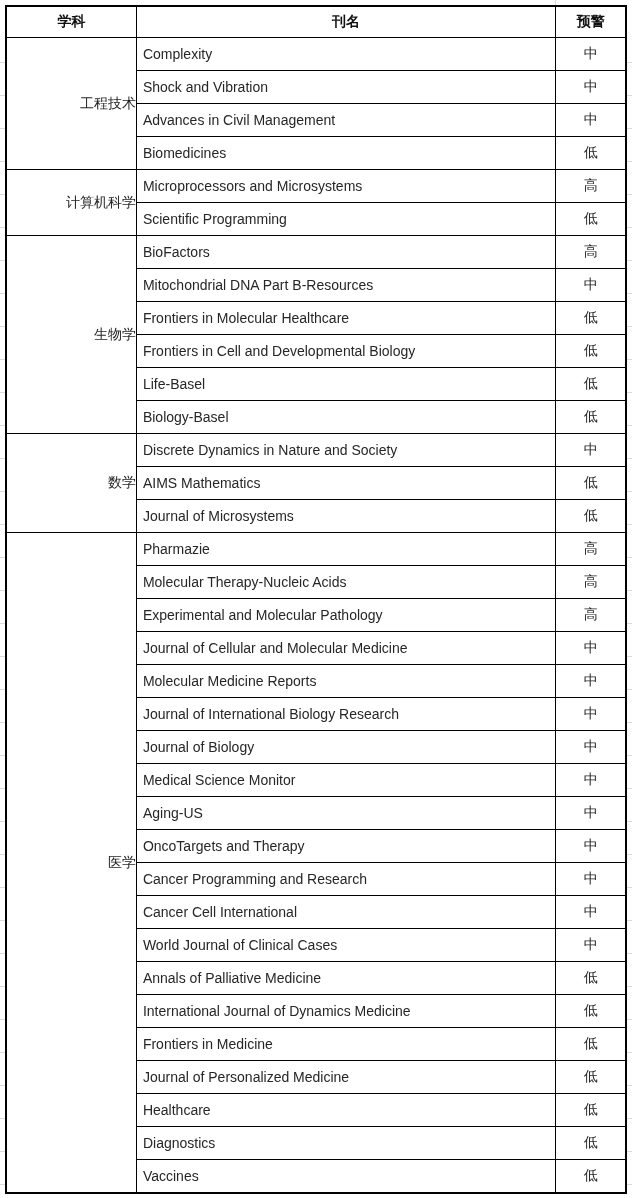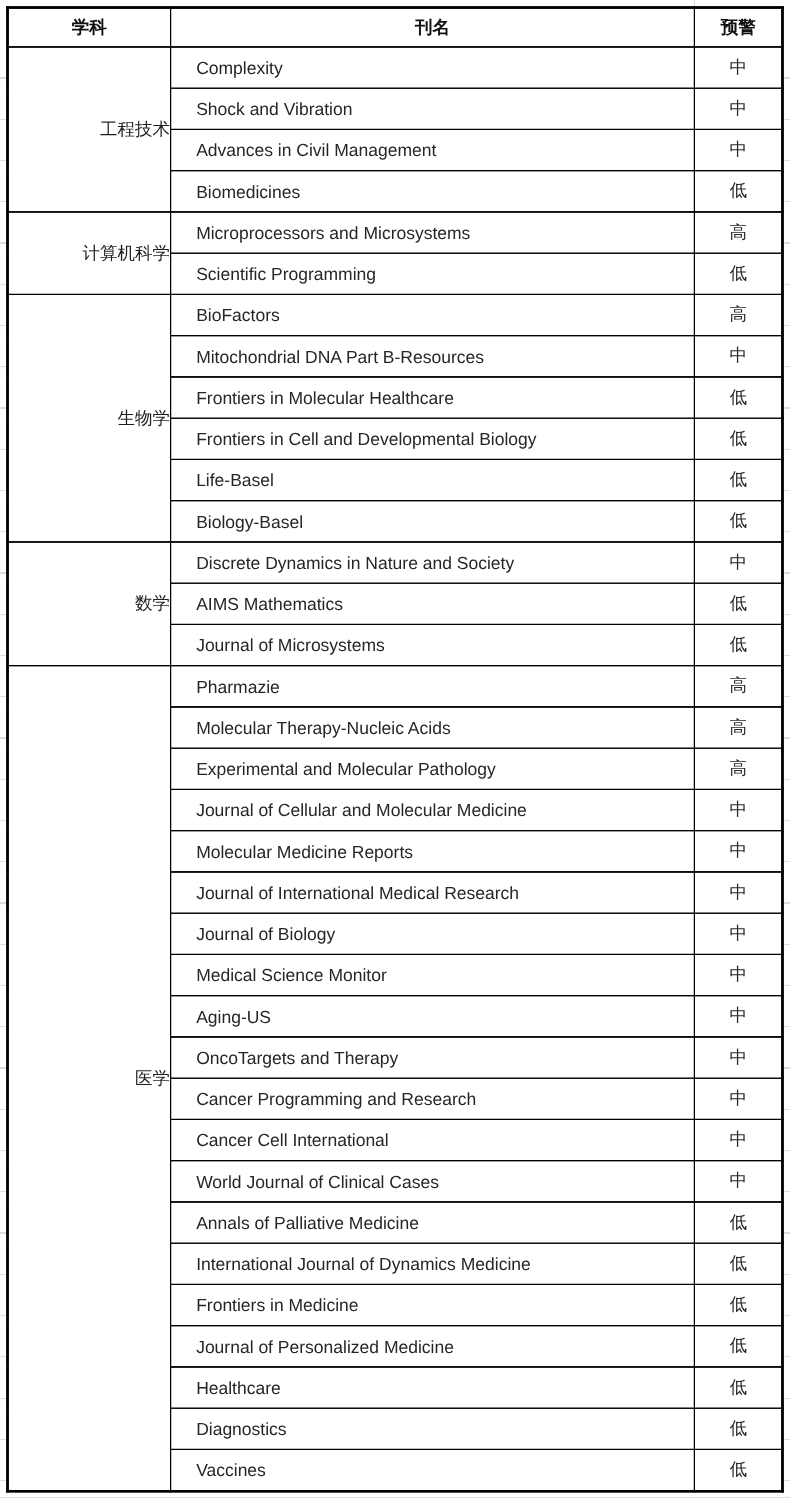--- a/index.html
+++ b/index.html
@@ -39,7 +39,7 @@
     width: 622px;
     border-collapse: collapse;
     table-layout: fixed;
-    background: #404040;
+    background: #be185d;
     border: 2px solid #000000;
   }
   .journal-table col.c-subject { width: 130px; }

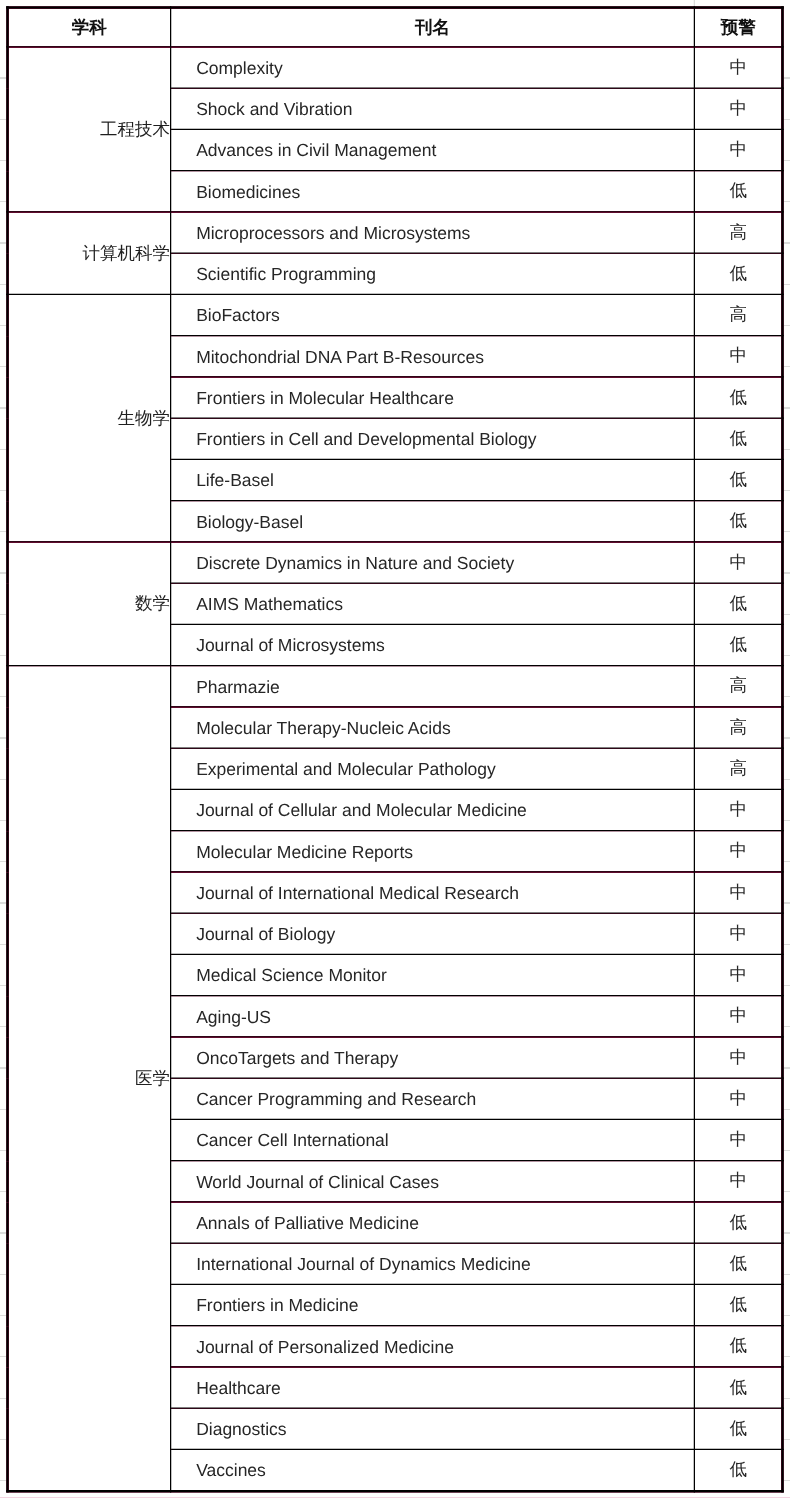--- a/index.html
+++ b/index.html
@@ -67,7 +67,7 @@
   }
   .journal-table td.journal-cell {
     text-align: left;
-    padding-left: 20px;
+    padding-left: 6px;
   }
   .journal-table td.warning-cell {
     text-align: center;

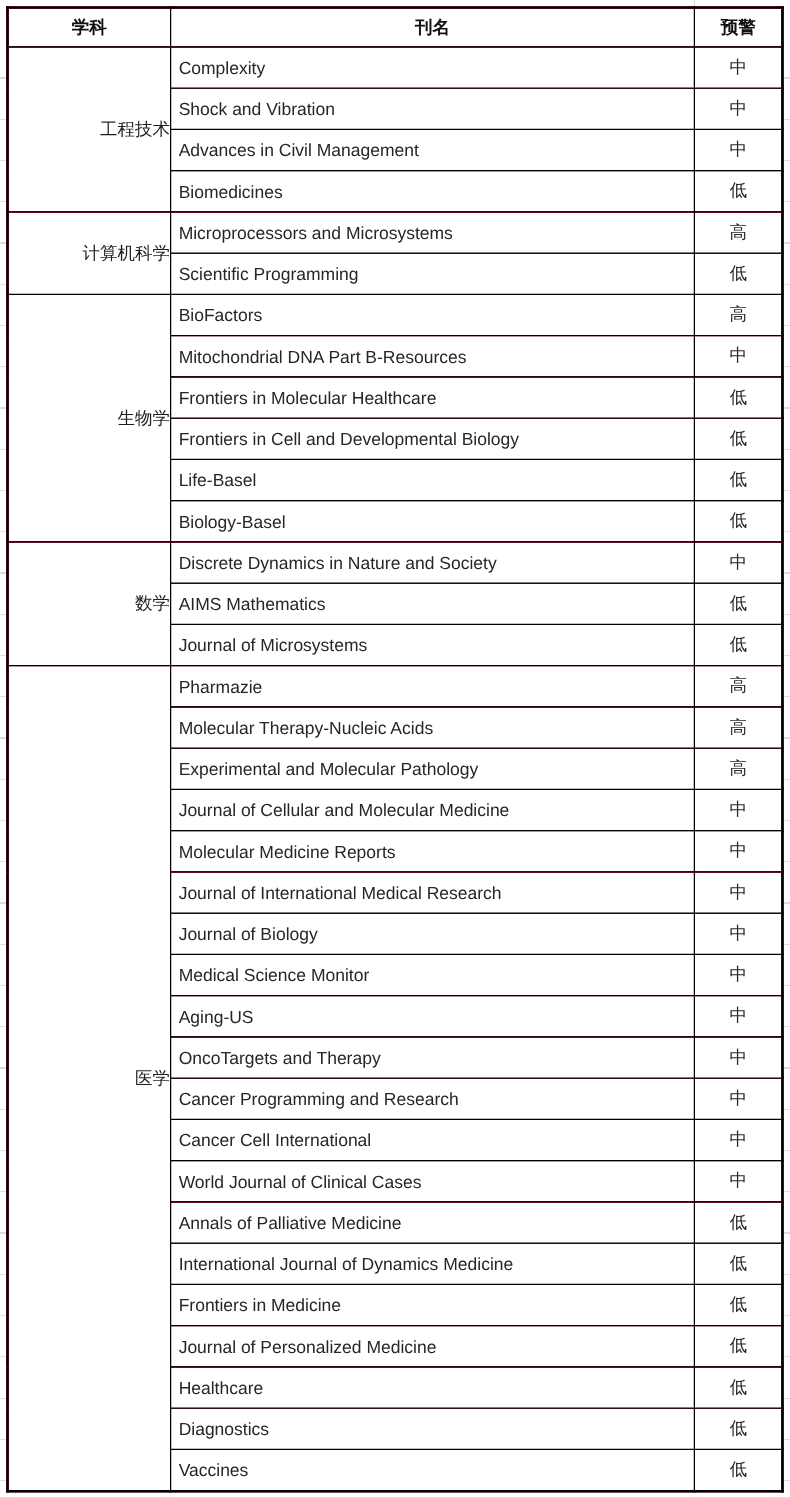--- a/index.html
+++ b/index.html
@@ -181,7 +181,7 @@
           <td class="warning-cell">中</td>
         </tr>
         <tr>
-          <td class="journal-cell">Journal of International Medical Research</td>
+          <td class="journal-cell">Journal of International Biology Research</td>
           <td class="warning-cell">中</td>
         </tr>
         <tr>

